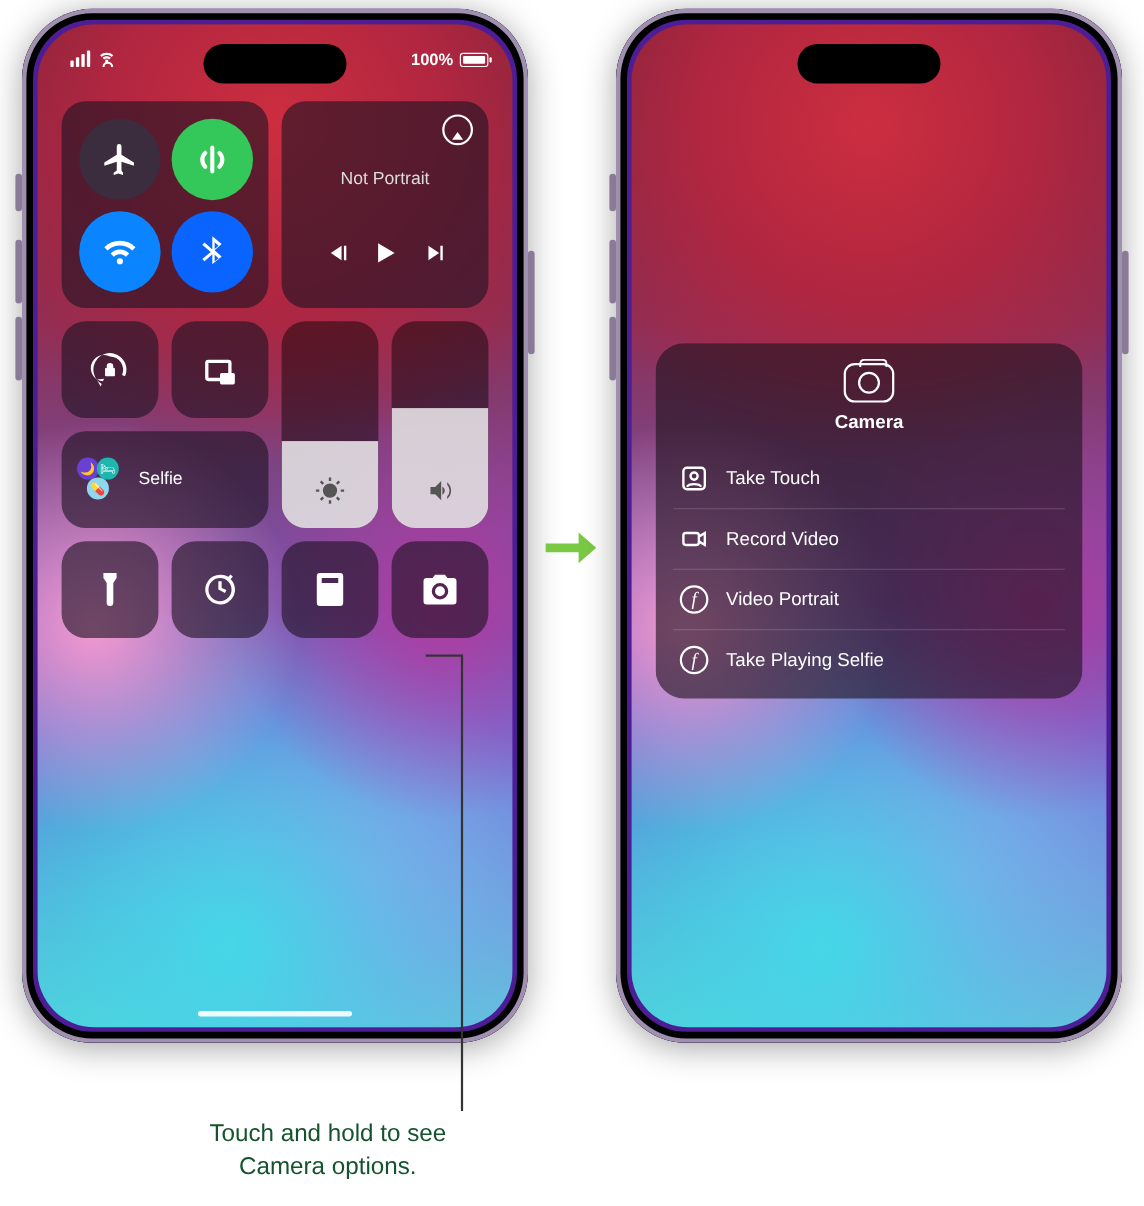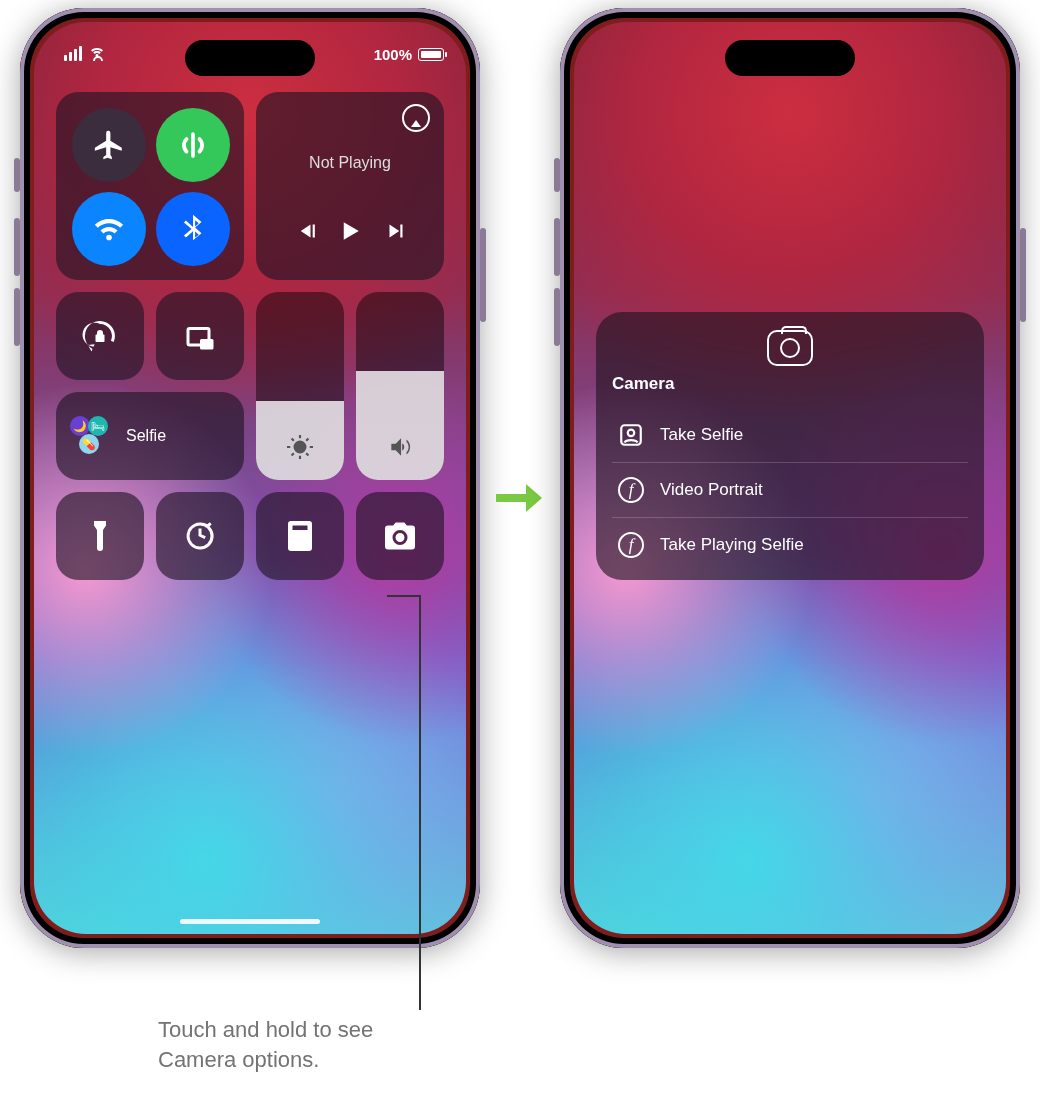--- a/index.html
+++ b/index.html
@@ -18,7 +18,7 @@
     width: 460px;
     height: 940px;
     border-radius: 64px;
-    background: #7f1d1d;
+    background: #4c1d95;
     box-shadow: 0 4px 30px rgba(0,0,0,.35), inset 0 0 0 4px #a090b0, inset 0 0 0 10px #000;
   }
   .phone.left  { left: 20px;  top: 8px; }

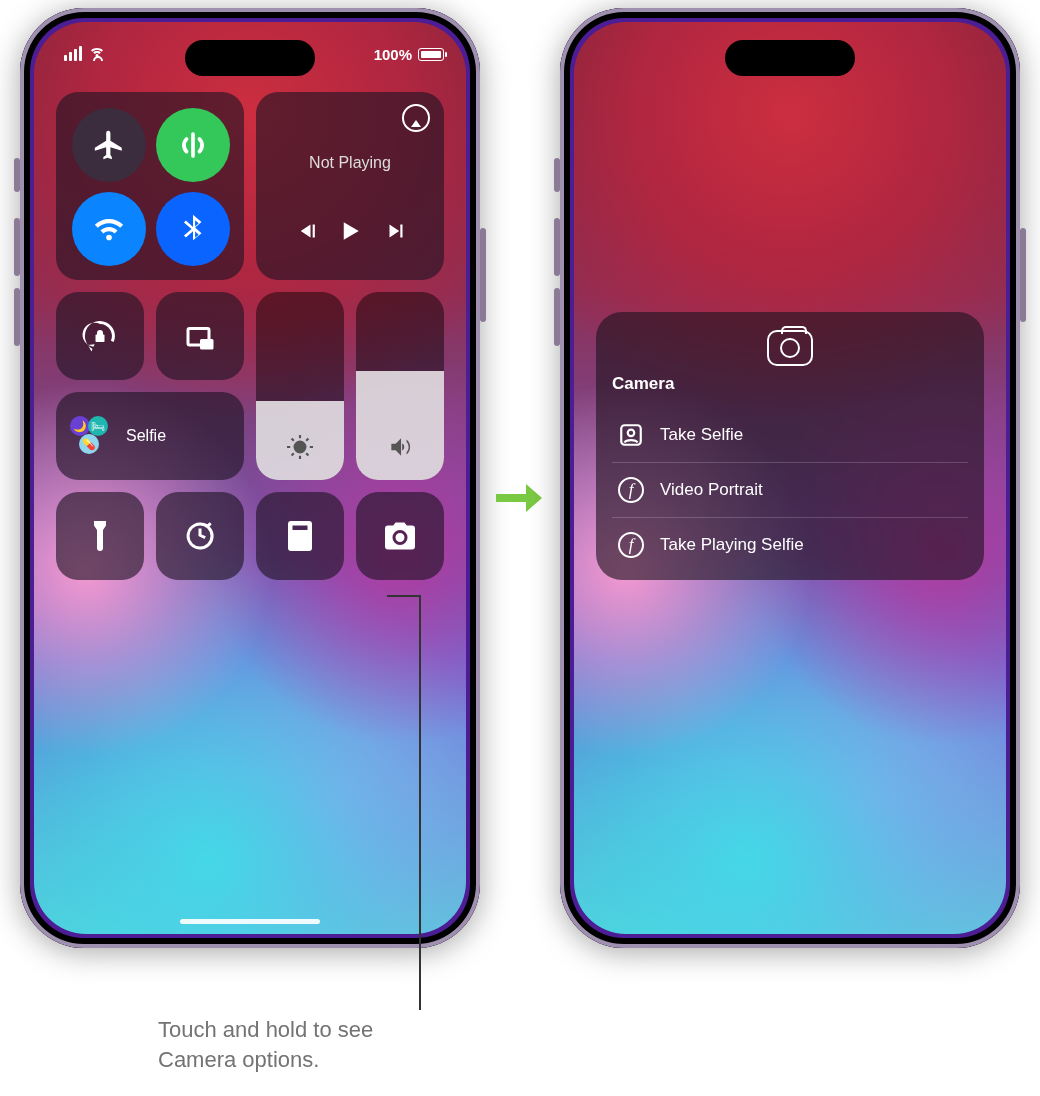--- a/index.html
+++ b/index.html
@@ -195,7 +195,7 @@
 
         <div class="panel media">
           <div class="airplay"></div>
-          <div class="np">Not Playing</div>
+          <div class="np">Not Portrait</div>
           <div class="mcont">
             <span><svg viewBox="0 0 24 24">
                   <path d="M6 6v12l9-6-9-6zm-2 0h-2v12h2V6z" transform="scale(-1,1) translate(-24,0)"></path>

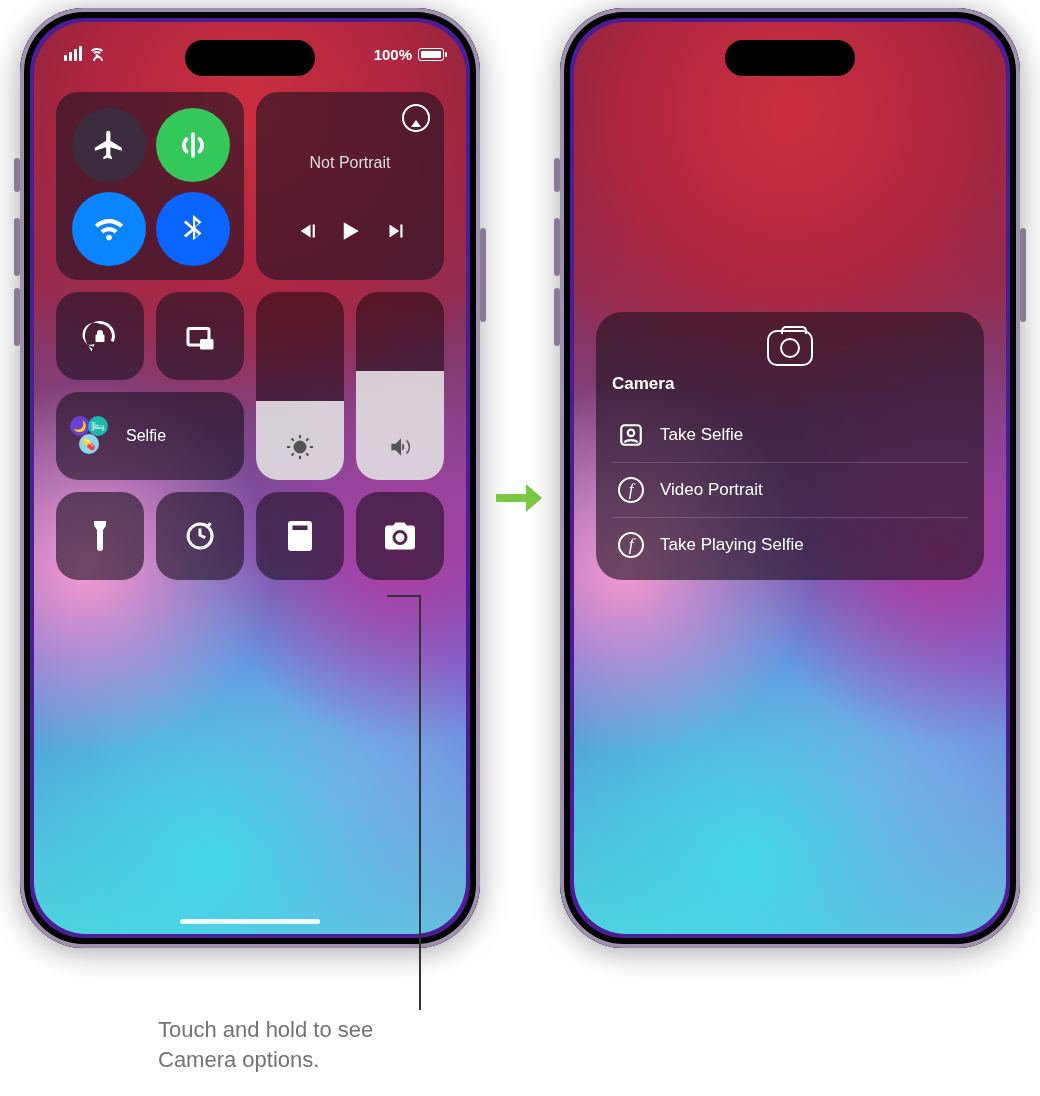--- a/index.html
+++ b/index.html
@@ -116,7 +116,7 @@
 
   
   .cam-popup{ position:absolute; left:22px; right:22px; top:290px; background:rgba(30,20,30,.62); backdrop-filter:blur(6px); border-radius:26px; padding:14px 16px 8px; color:#fff;}
-  .cam-popup .hdr{ text-align:left; padding:4px 0 14px;}
+  .cam-popup .hdr{ text-align:center; padding:4px 0 14px;}
   .cam-popup .hdr .cambox{ width:46px;height:36px;border:2.5px solid #fff;border-radius:10px;margin:0 auto 8px;position:relative;}
   .cam-popup .hdr .cambox::after{content:"";position:absolute;left:50%;top:50%;transform:translate(-50%,-50%);width:16px;height:16px;border:2.5px solid #fff;border-radius:50%;}
   .cam-popup .hdr .cambox::before{content:"";position:absolute;left:12px;top:-6px;width:22px;height:6px;background:transparent;border:2.5px solid #fff;border-bottom:none;border-radius:5px 5px 0 0;}

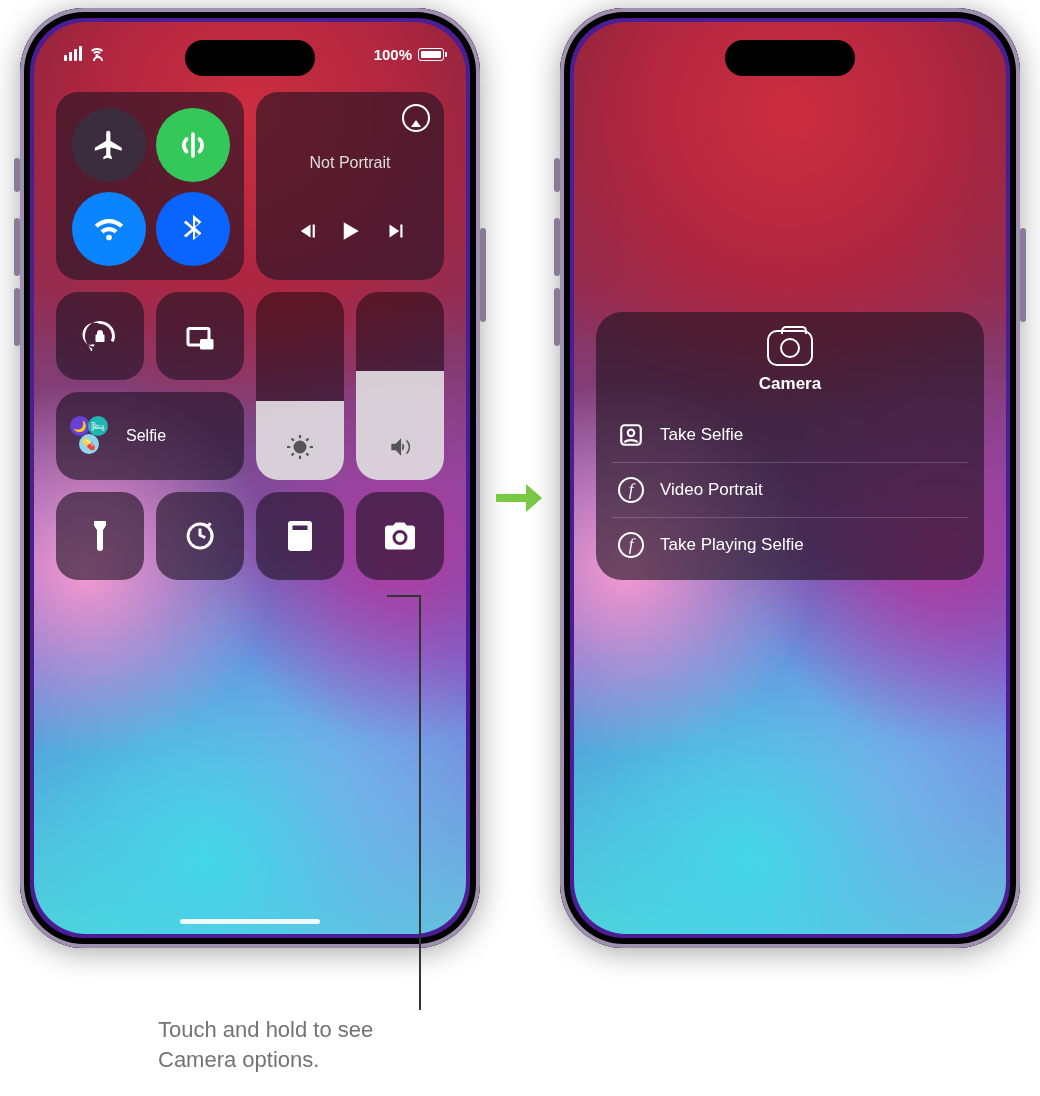--- a/index.html
+++ b/index.html
@@ -295,7 +295,7 @@
               <circle cx="12" cy="10" r="3"></circle>
               <path d="M6 19c1.5-3 10.5-3 12 0"></path>
             </svg>
-          <span>Take Selfie</span>
+          <span>Take Touch</span>
         </div>
         <div class="row">
           <span class="ic-f">f</span>

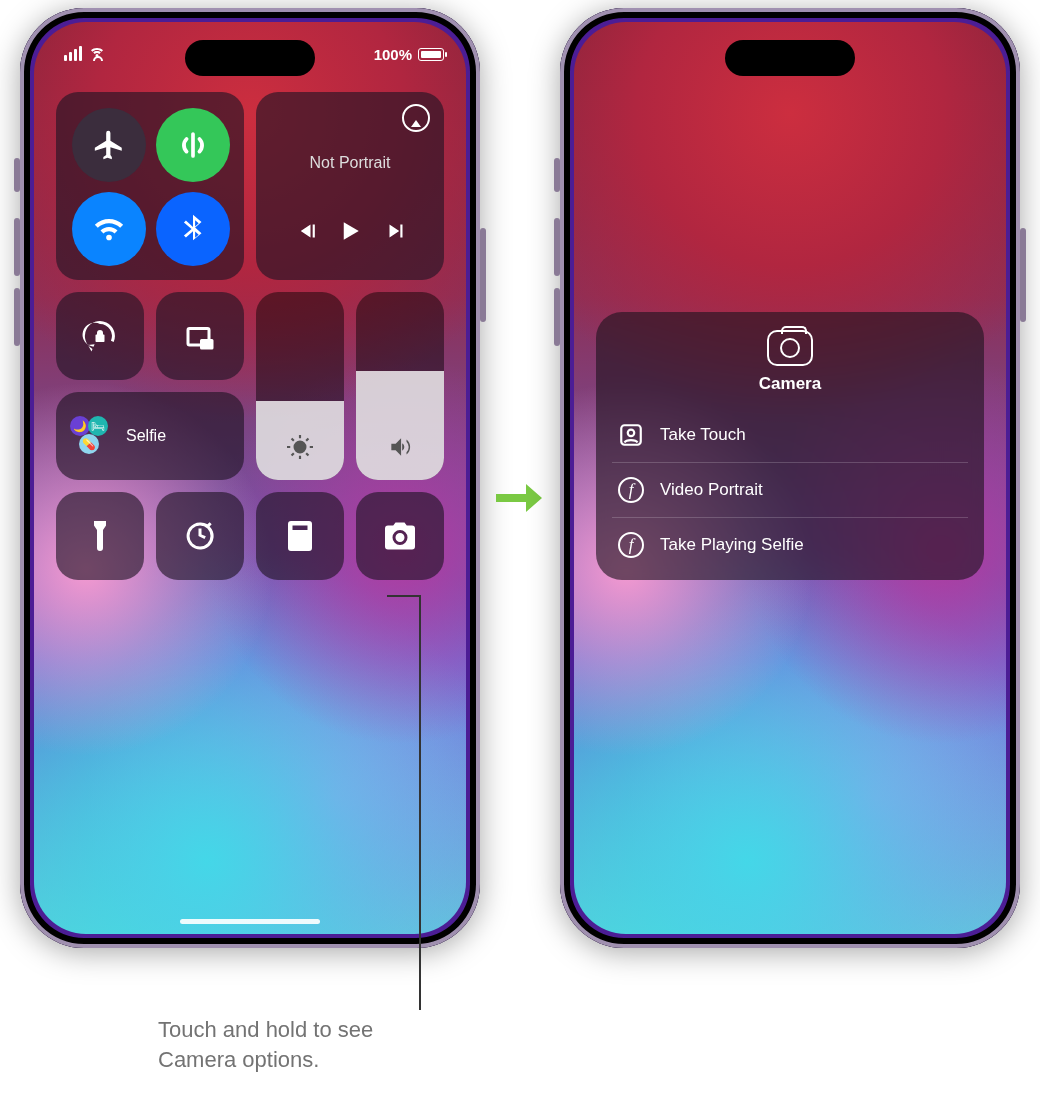--- a/index.html
+++ b/index.html
@@ -298,6 +298,13 @@
           <span>Take Touch</span>
         </div>
         <div class="row">
+          <svg viewBox="0 0 24 24">
+              <rect x="3" y="7" width="13" height="10" rx="2"></rect>
+              <path d="M16 10l5-3v10l-5-3"></path>
+            </svg>
+          <span>Record Video</span>
+        </div>
+        <div class="row">
           <span class="ic-f">f</span>
           <span>Video Portrait</span>
         </div>

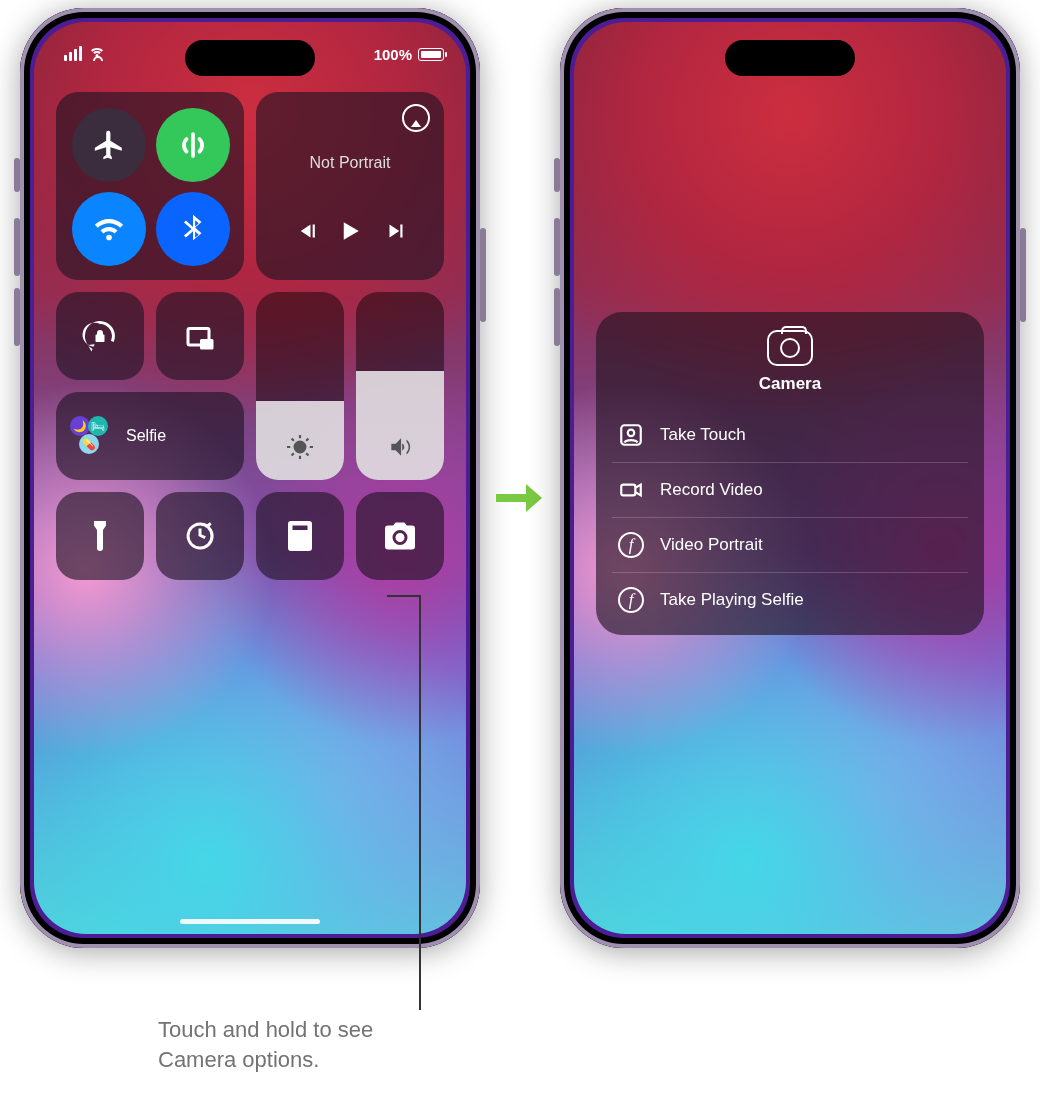--- a/index.html
+++ b/index.html
@@ -133,7 +133,7 @@
   
   .callout-line{ position:absolute; left:419px; top:595px; width:2px; height:415px; background:#333; }
   .callout-line::before{content:"";position:absolute;left:-32px;top:0;width:32px;height:2px;background:#333;}
-  .callout-text{ position:absolute; left:158px; top:1015px; width:280px; text-align:left; font-size:22px; color:#737373; line-height:1.35;}
+  .callout-text{ position:absolute; left:158px; top:1015px; width:280px; text-align:center; font-size:22px; color:#14532d; line-height:1.35;}
 
 </style>
 </head>

